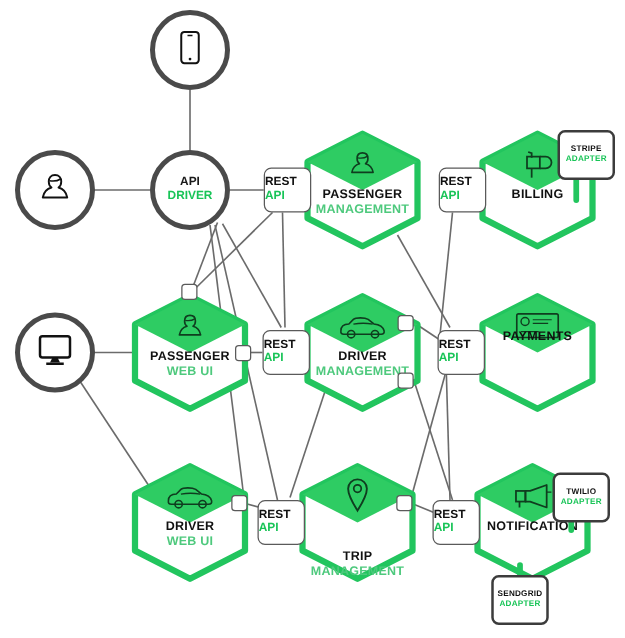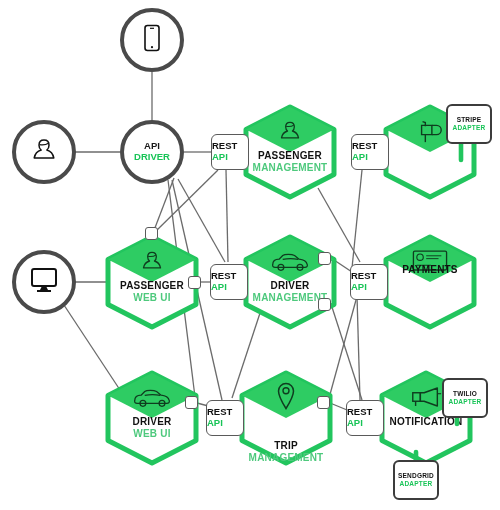--- a/index.html
+++ b/index.html
@@ -161,6 +161,10 @@
         <path d="M7 6l3 1v4" fill="none" stroke="#0f3d1f" stroke-width="1.5"></path>
       </svg>
     </div>
+    <div class="hexlabel" style="top:46px;">
+      <span class="l1">BILLING</span>
+      <span class="l2"></span>
+    </div>
   </div>
 
   <div class="hex" style="left:104px;top:234px;width:96px;height:96px;">

